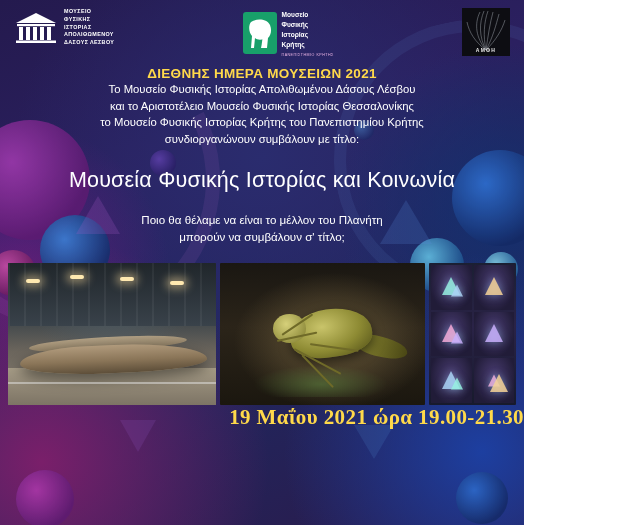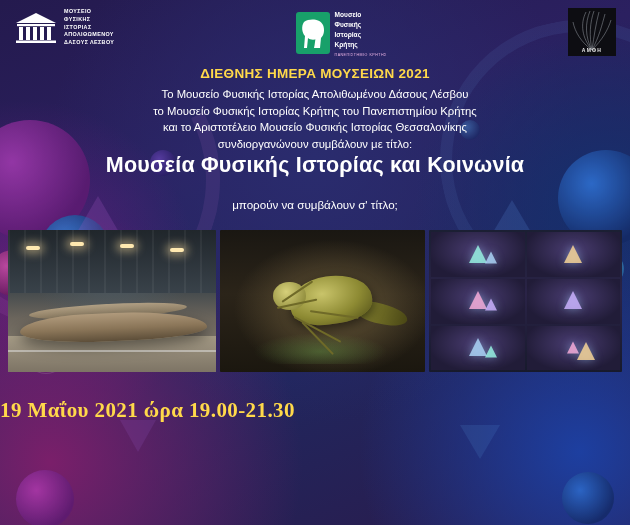--- a/index.html
+++ b/index.html
@@ -11,7 +11,7 @@
   }
   .poster {
     position: relative;
-    width: 630px; height: 525px;
+    width: 524px; height: 525px;
     overflow: hidden;
     background:
       radial-gradient(circle at 8% 88%, #7a1f6a 0%, rgba(122,31,106,0) 34%),

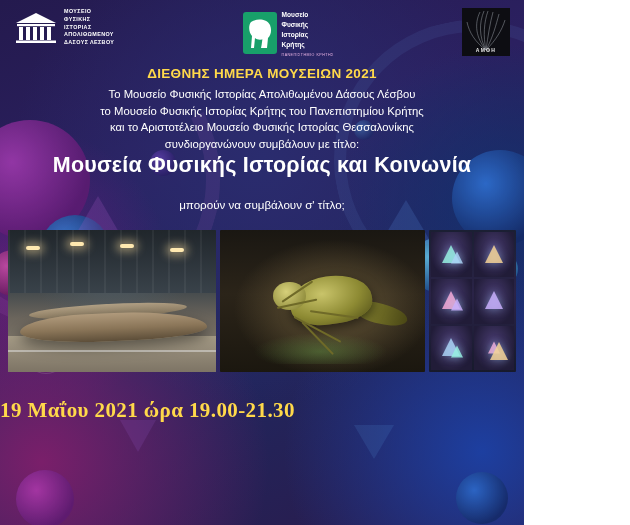--- a/index.html
+++ b/index.html
@@ -112,7 +112,7 @@
     color: #ffd94a; font-size: 13.5px; font-weight: bold; letter-spacing: .3px;
     margin-top: 2px;
   }
-  .lines { margin-top: 5px; }
+  .lines { }
   .lines div {
     color: #ffffff; font-size: 11.3px; line-height: 1.48; font-weight: normal;
   }

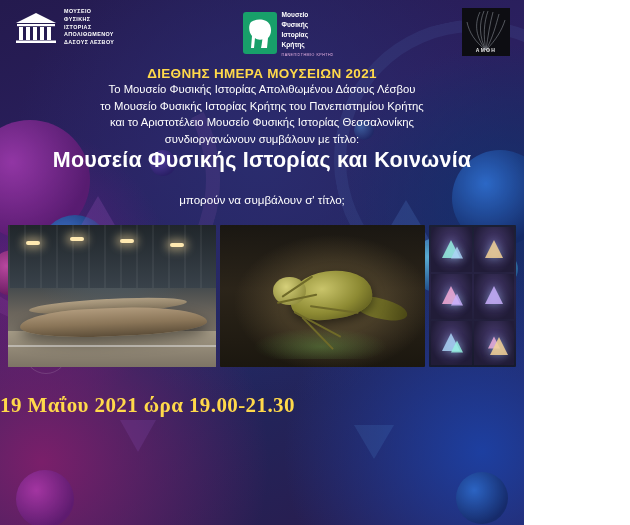--- a/index.html
+++ b/index.html
@@ -330,8 +330,8 @@
 
     <div class="lines">
       <div>Το Μουσείο Φυσικής Ιστορίας Απολιθωμένου Δάσους Λέσβου</div>
+      <div>και το Αριστοτέλειο  Μουσείο Φυσικής Ιστορίας Θεσσαλονίκης</div>
       <div>το Μουσείο Φυσικής Ιστορίας Κρήτης του Πανεπιστημίου Κρήτης</div>
-      <div>και το Αριστοτέλειο  Μουσείο Φυσικής Ιστορίας Θεσσαλονίκης</div>
       <div>συνδιοργανώνουν συμβάλουν με τίτλο:</div>
     </div>
 

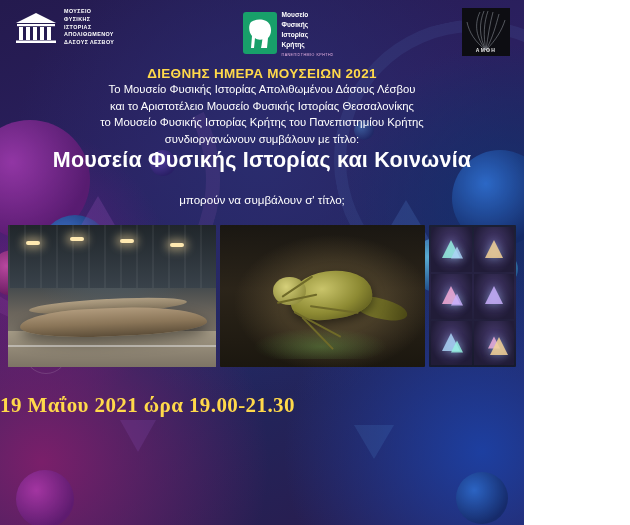--- a/index.html
+++ b/index.html
@@ -117,7 +117,7 @@
     color: #ffffff; font-size: 11.3px; line-height: 1.48; font-weight: normal;
   }
   .headline {
-    color: #ffffff; font-size: 21.5px; font-weight: bold; letter-spacing: .2px;
+    color: #ffffff; font-size: 21.5px; font-weight: normal; margin-top: 20px; letter-spacing: .2px;
   }
   .question { margin-top: 18px; }
   .question div { color: #ffffff; font-size: 11.6px; line-height: 1.52; }

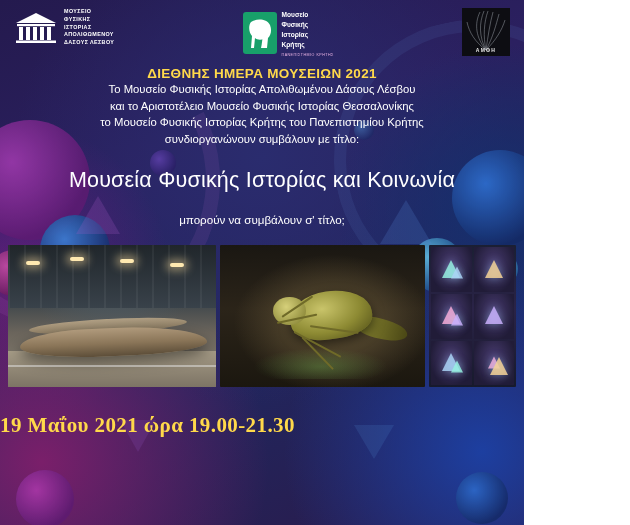--- a/index.html
+++ b/index.html
@@ -338,6 +338,7 @@
     <div class="headline">Μουσεία Φυσικής Ιστορίας και Κοινωνία</div>
 
     <div class="question">
+      <div>Ποιο θα θέλαμε να είναι το μέλλον του Πλανήτη</div>
       <div>μπορούν να συμβάλουν σ' τίτλο;</div>
     </div>
   </div>

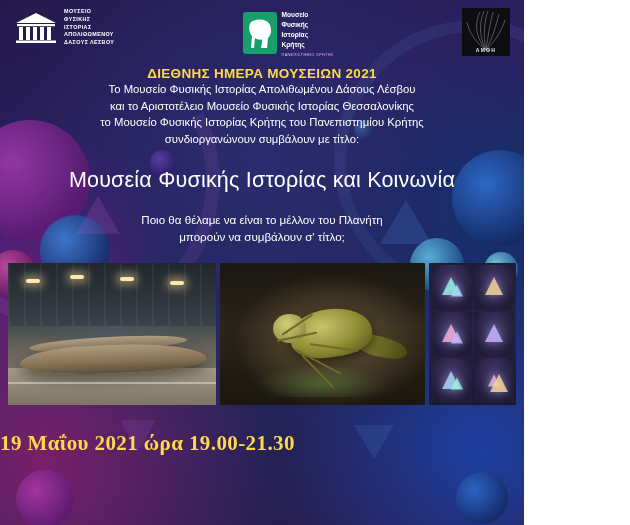--- a/index.html
+++ b/index.html
@@ -235,7 +235,7 @@
 
   
   .footer {
-    position: relative; z-index: 3; text-align: left; margin-top: 26px;
+    position: relative; z-index: 3; text-align: right; 
   }
   .footer .date {
     color: #ffd94a; font-size: 21px; font-weight: bold; letter-spacing: .4px;

